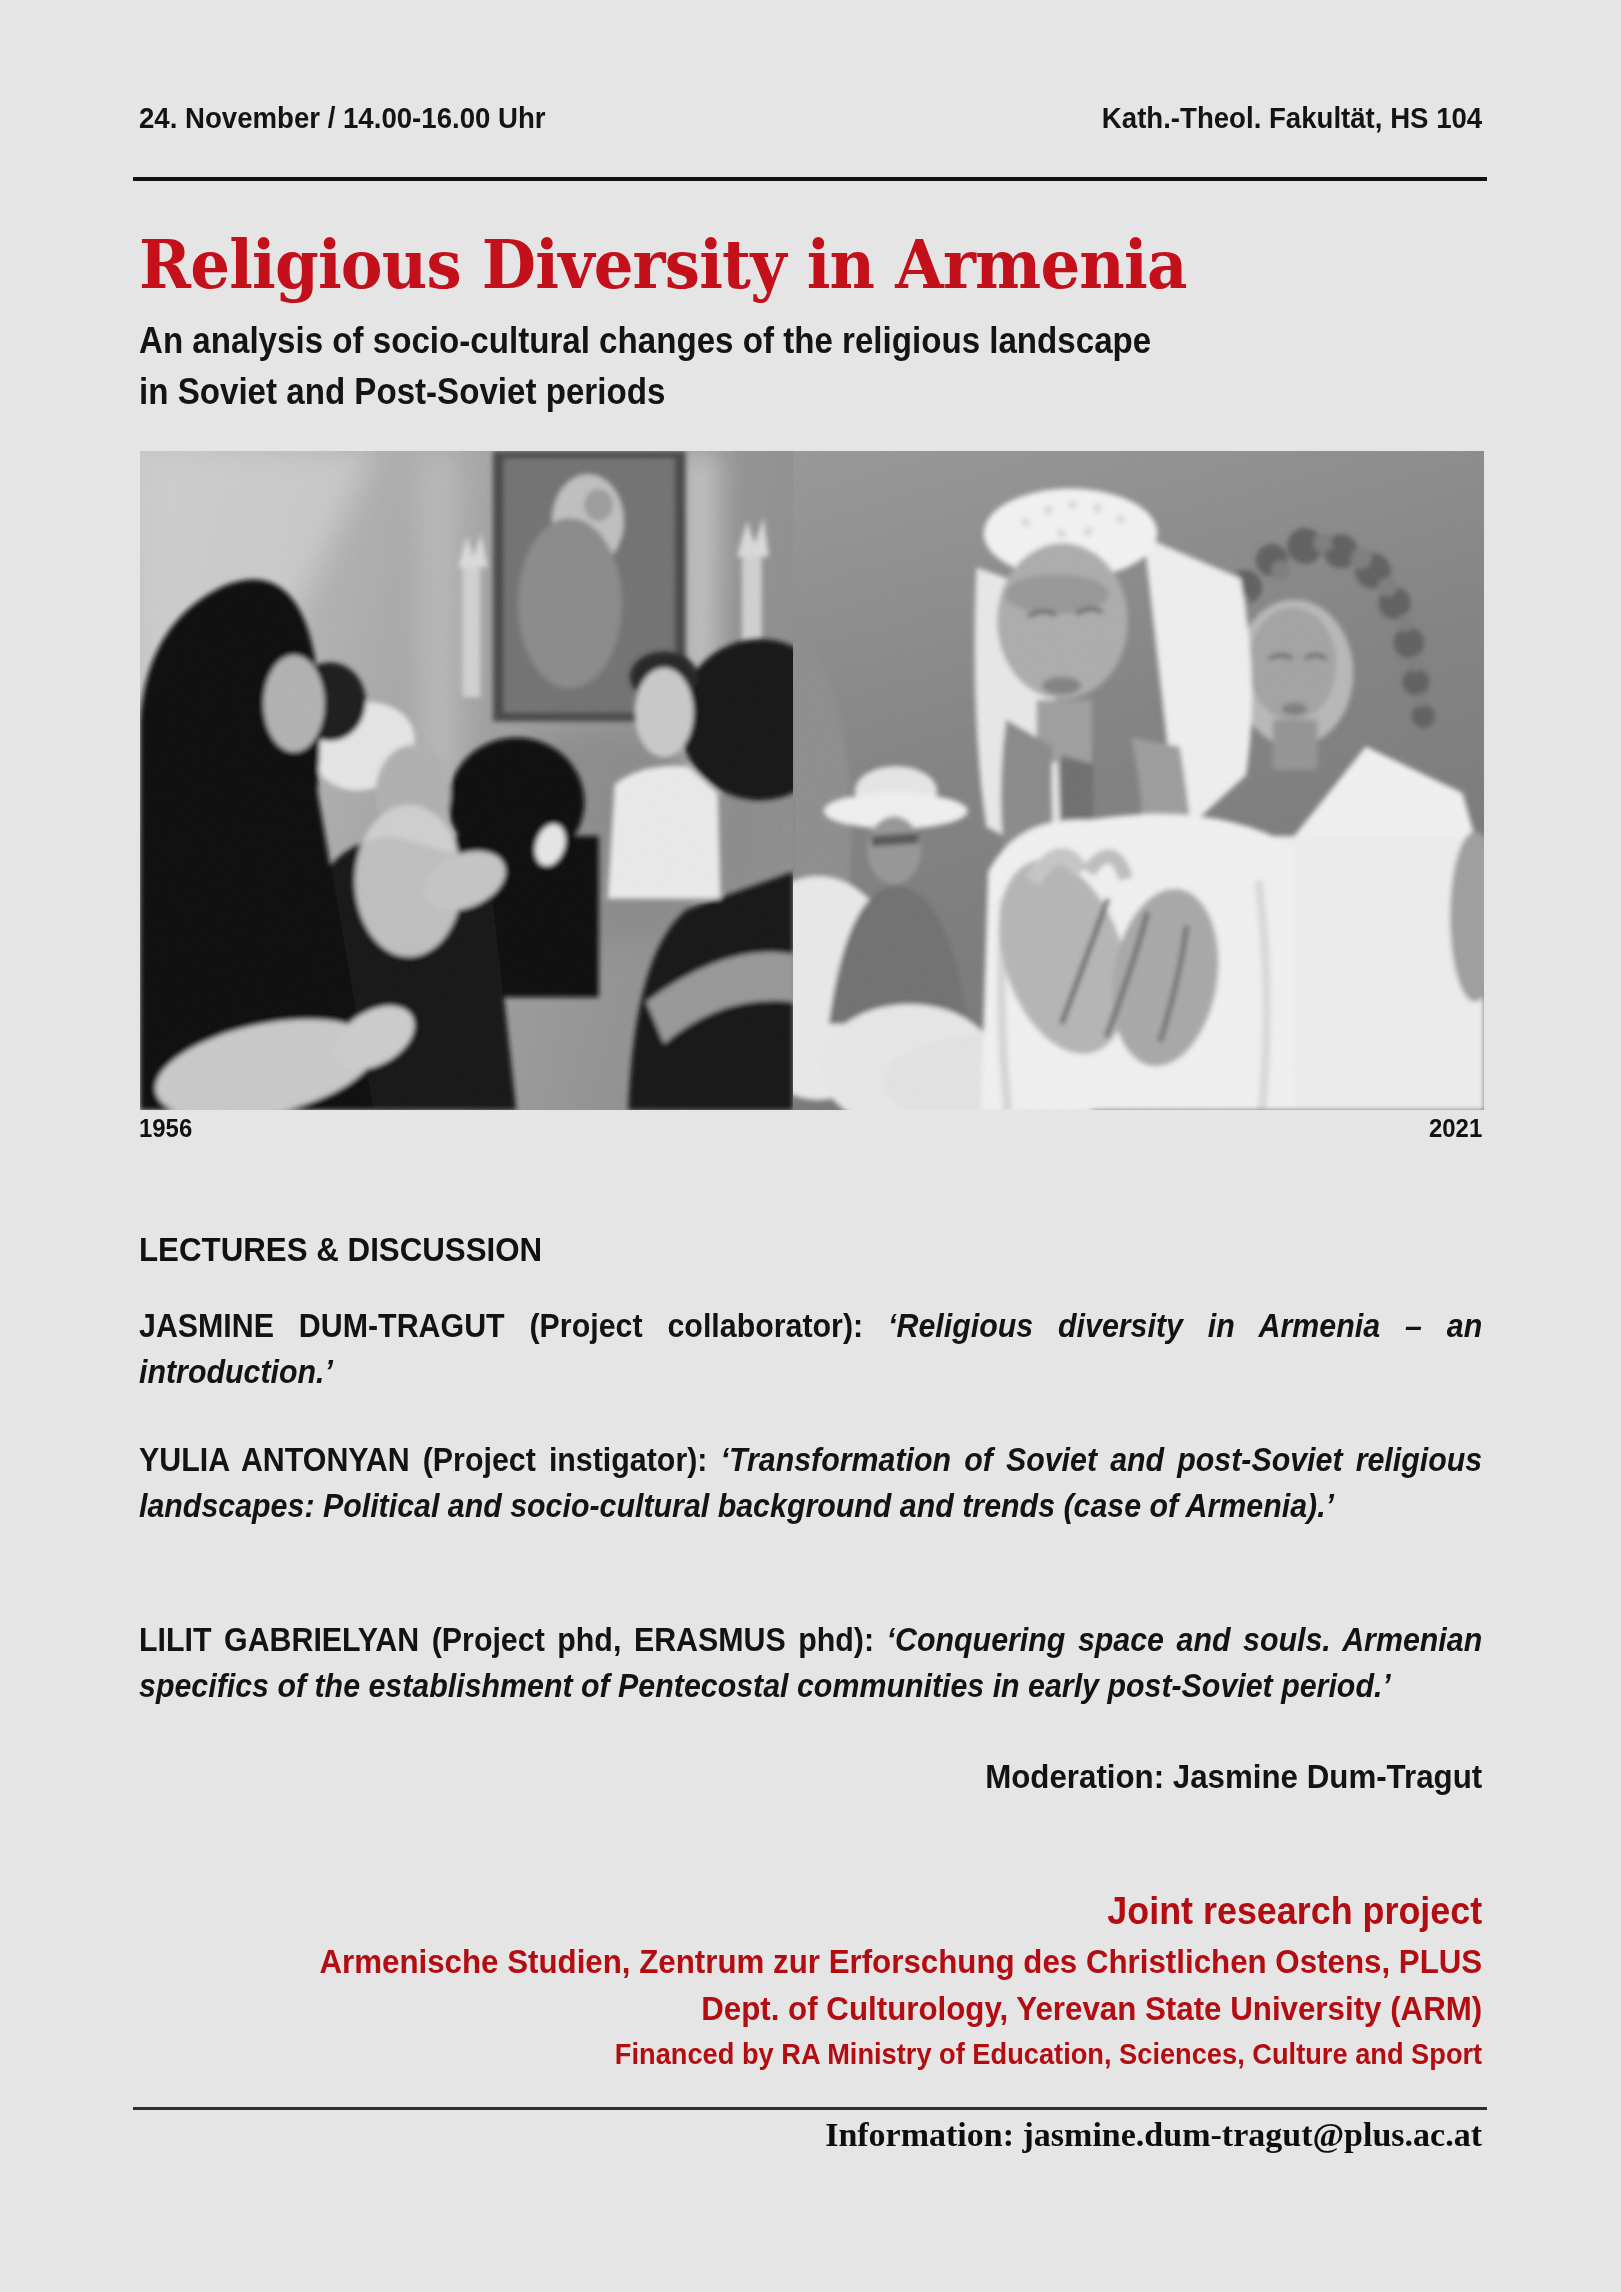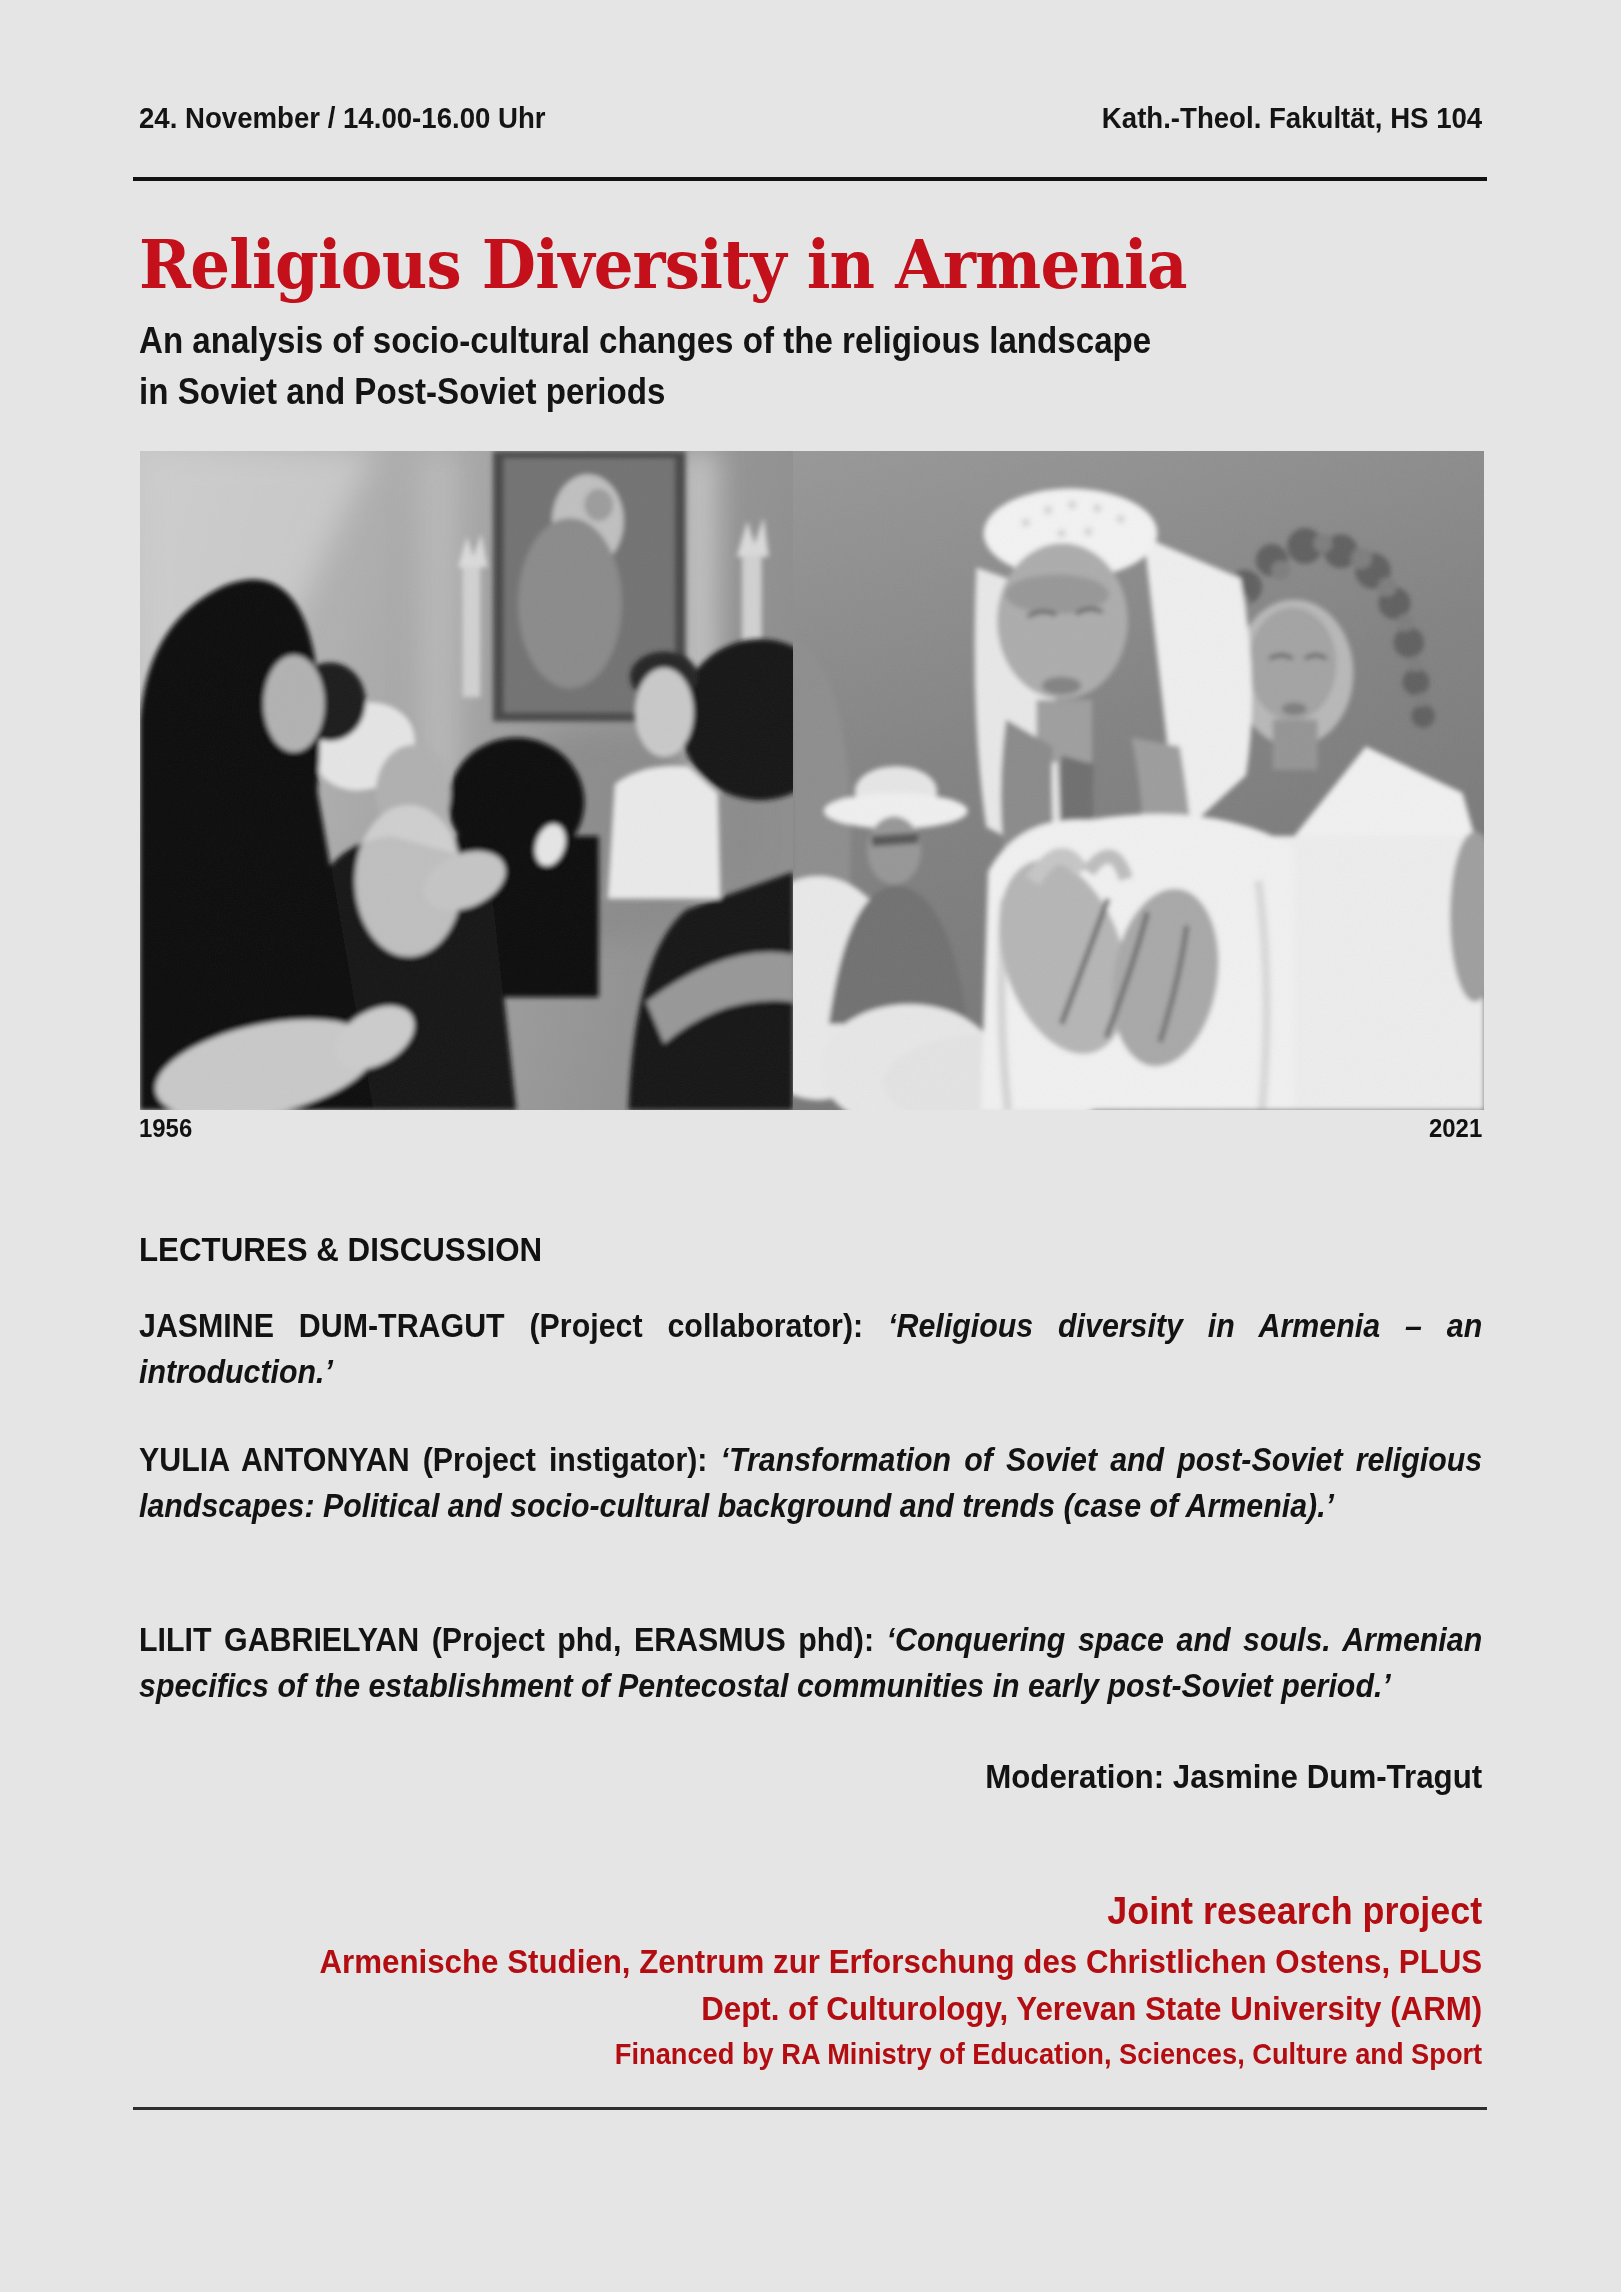--- a/index.html
+++ b/index.html
@@ -281,6 +281,7 @@
 
   </div>
 
+  <div class="footer-info">Information: jasmine.dum-tragut@plus.ac.at</div>
 
 </div>
 

